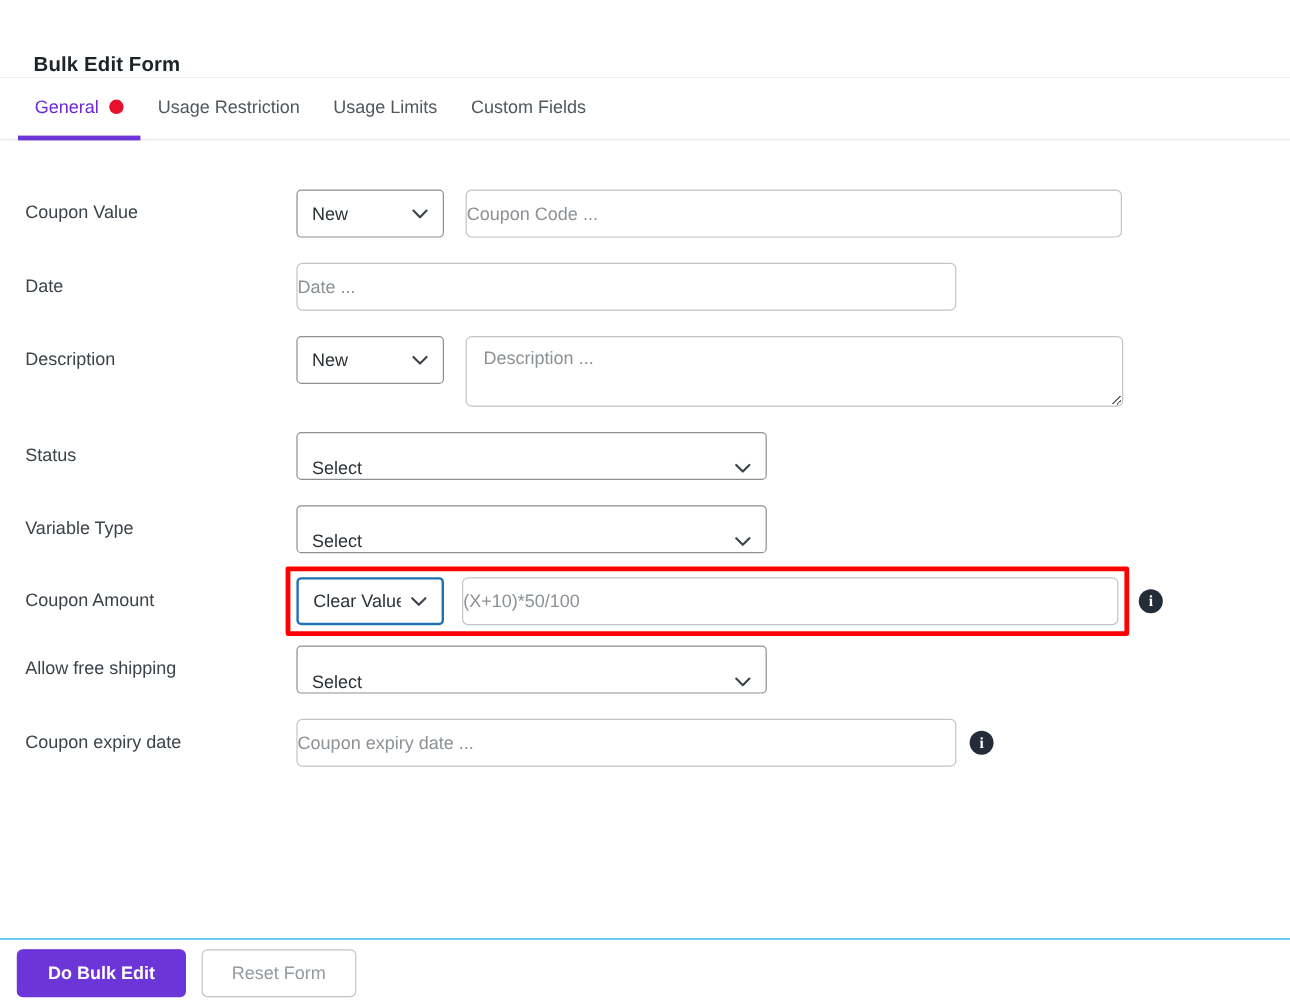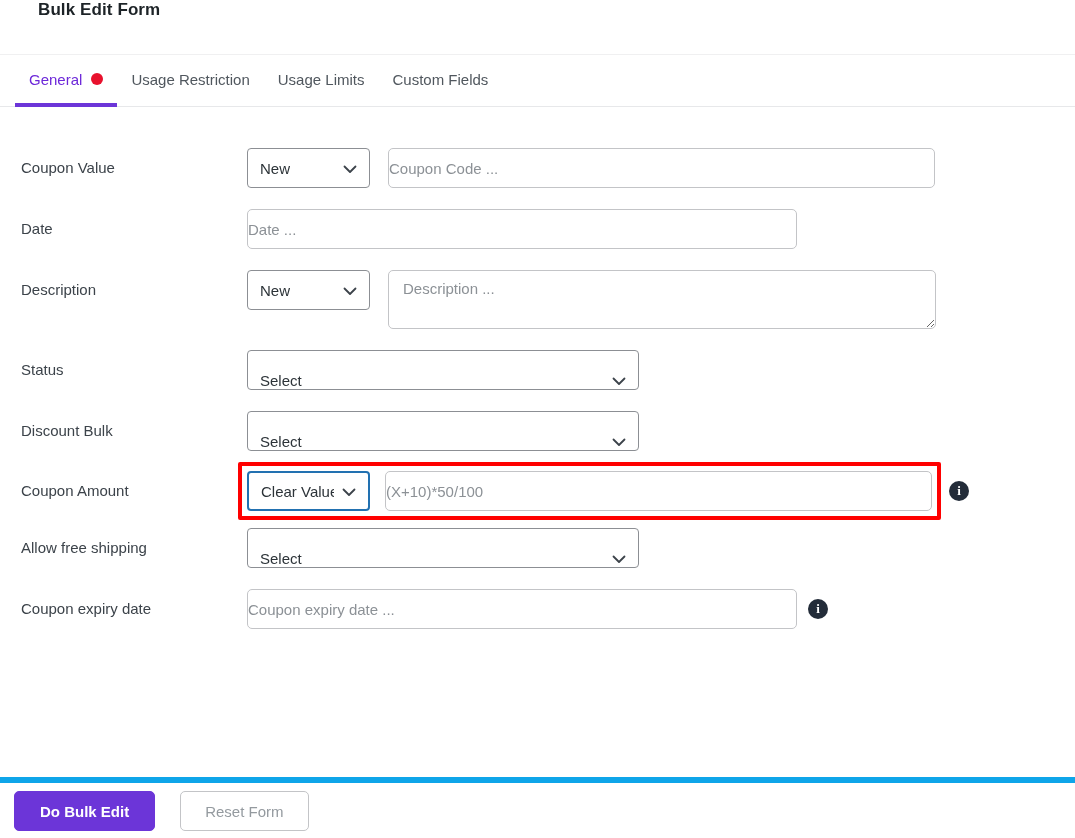--- a/index.html
+++ b/index.html
@@ -8,7 +8,7 @@
   .app { width:1075px; height:838px; background:#fff; display:flex; flex-direction:column; overflow:hidden; }
 
   
-  .header { height:55px; border-bottom:1px solid #f0f0f1; display:flex; align-items:flex-start; padding-left:38px; flex-shrink:0; }
+  .header { height:65px; border-bottom:1px solid #f0f0f1; display:flex; align-items:flex-end; padding-left:28px; flex-shrink:0; }
   .header h1 { font-size:17px; font-weight:700; color:#1d2327; letter-spacing:.1px; }
 
   

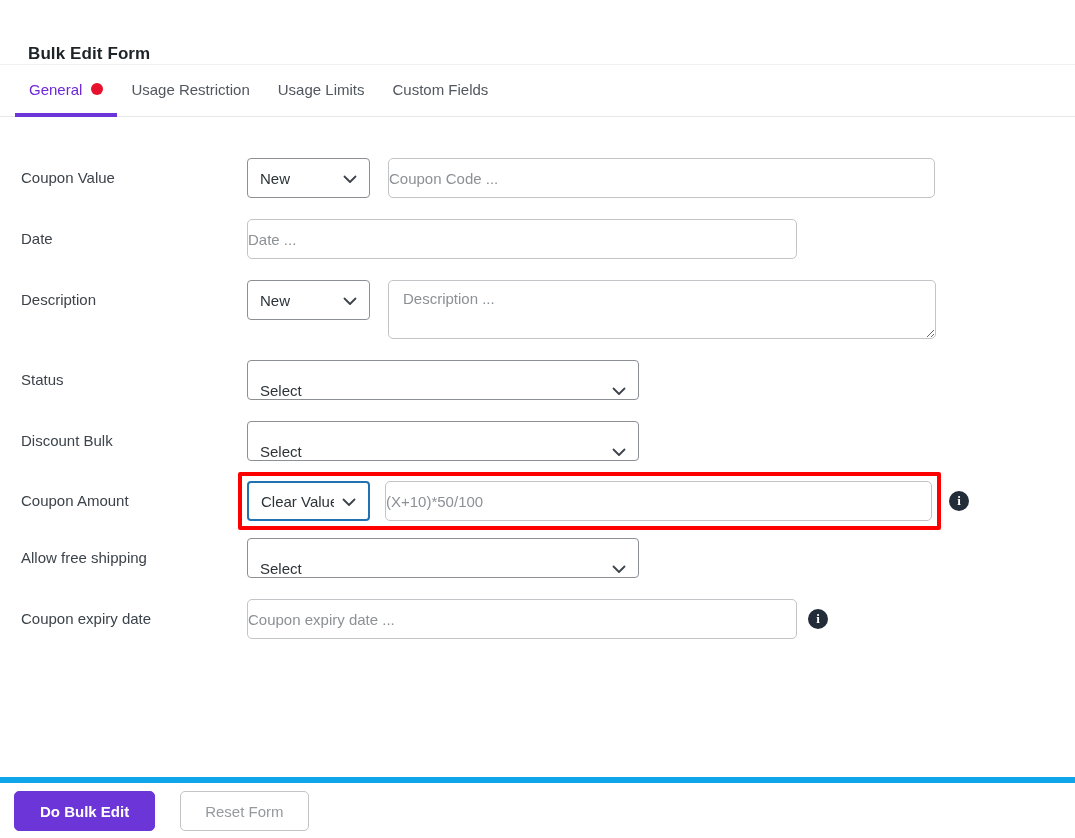--- a/index.html
+++ b/index.html
@@ -123,7 +123,7 @@
     </div>
 
     <div class="row v-center" style="margin-bottom:11px;">
-      <div class="label">Discount Bulk</div>
+      <div class="label">Variable Type</div>
       <div class="controls">
         <div class="sel sel-md">
           <span class="sel-text">Select</span>

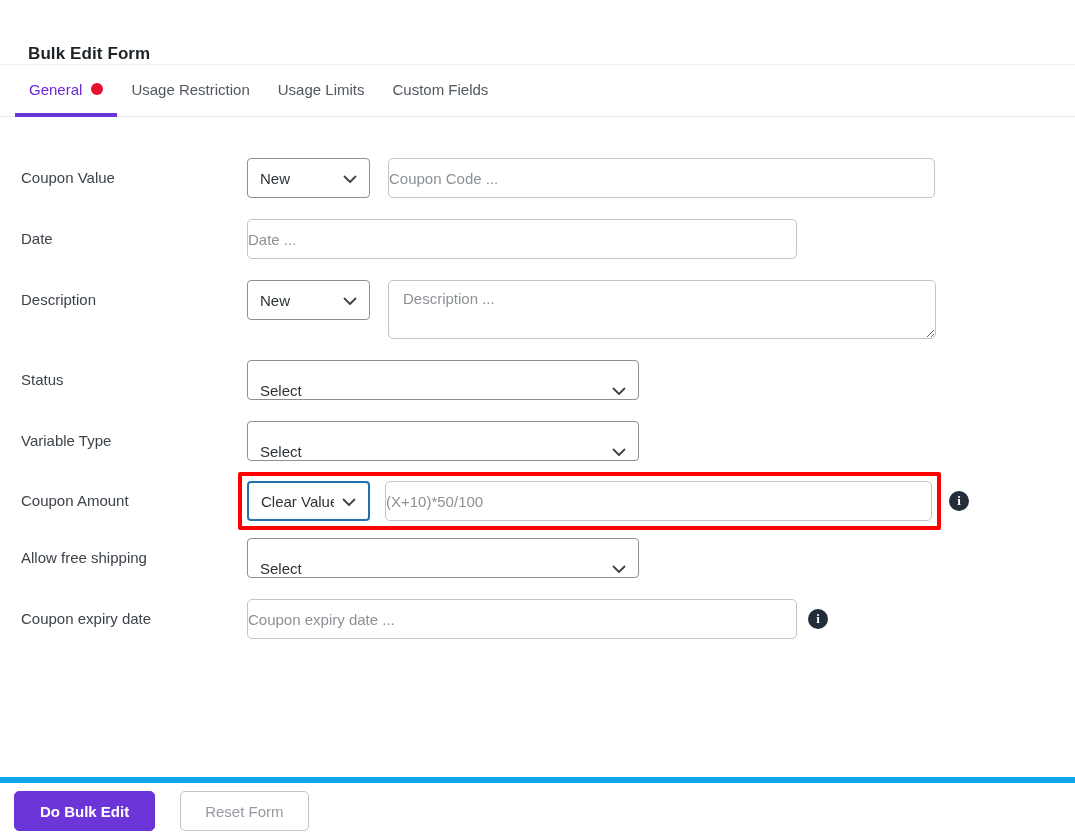--- a/index.html
+++ b/index.html
@@ -45,7 +45,7 @@
   .info-icon { width:20px; height:20px; border-radius:50%; background:#232c39; color:#fff; font-size:13px; font-weight:700; font-family:"Liberation Serif", serif; display:flex; align-items:center; justify-content:center; margin-left:8px; align-self:center; cursor:pointer; flex-shrink:0; }
 
   
-  .footer { border-top:6px solid #0ea5e9; padding:8px 0 7px 14px; display:flex; gap:25px; flex-shrink:0; }
+  .footer { border-top:1px solid #0ea5e9; padding:8px 0 7px 14px; display:flex; gap:13px; flex-shrink:0; }
   .btn { height:40px; border-radius:5px; font-size:15px; font-weight:600; font-family:"Liberation Sans", sans-serif; cursor:pointer; display:flex; align-items:center; justify-content:center; }
   .btn-primary { background:#6c35d8; color:#fff; border:1px solid #6c35d8; padding:0 25px; }
   .btn-secondary { background:#fff; color:#949a9f; border:1px solid #c3c4c7; padding:0 24px; font-weight:400; }

